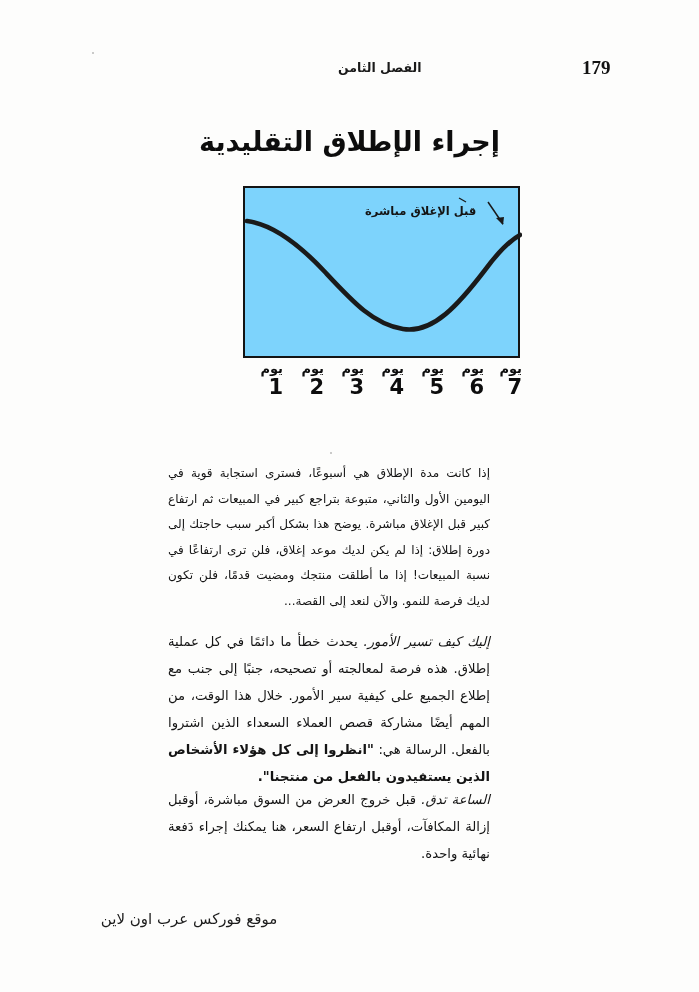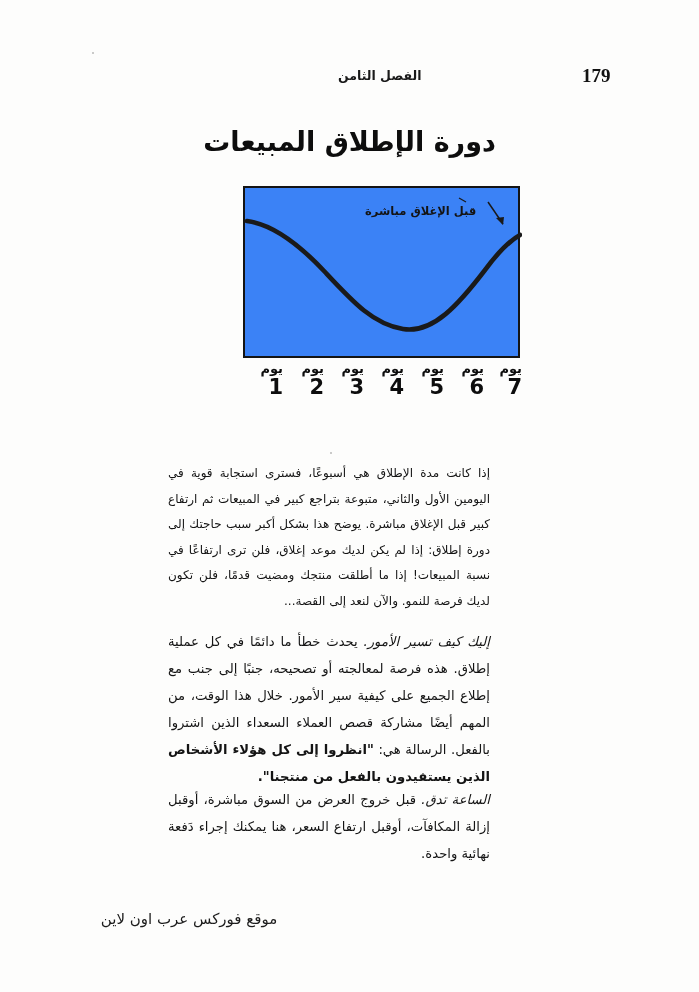--- a/index.html
+++ b/index.html
@@ -25,7 +25,7 @@
   
   .header {
     position: absolute;
-    top: 68px;
+    top: 60px;
     left: 0;
     right: 0;
     height: 24px;

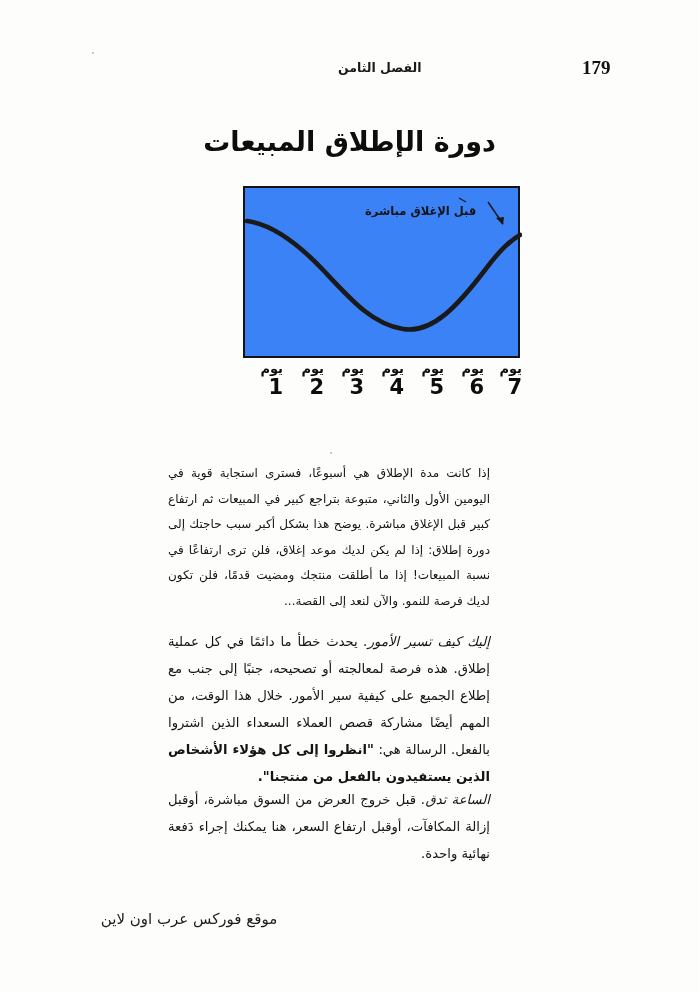--- a/index.html
+++ b/index.html
@@ -209,7 +209,7 @@
   <div class="speck" style="left:92px; top:52px;"></div>
   <div class="speck" style="left:330px; top:452px;"></div>
 
-  <div class="title">دورة الإطلاق المبيعات</div>
+  <div class="title">إجراء الإطلاق التقليدية</div>
 
   <div class="figure">
 

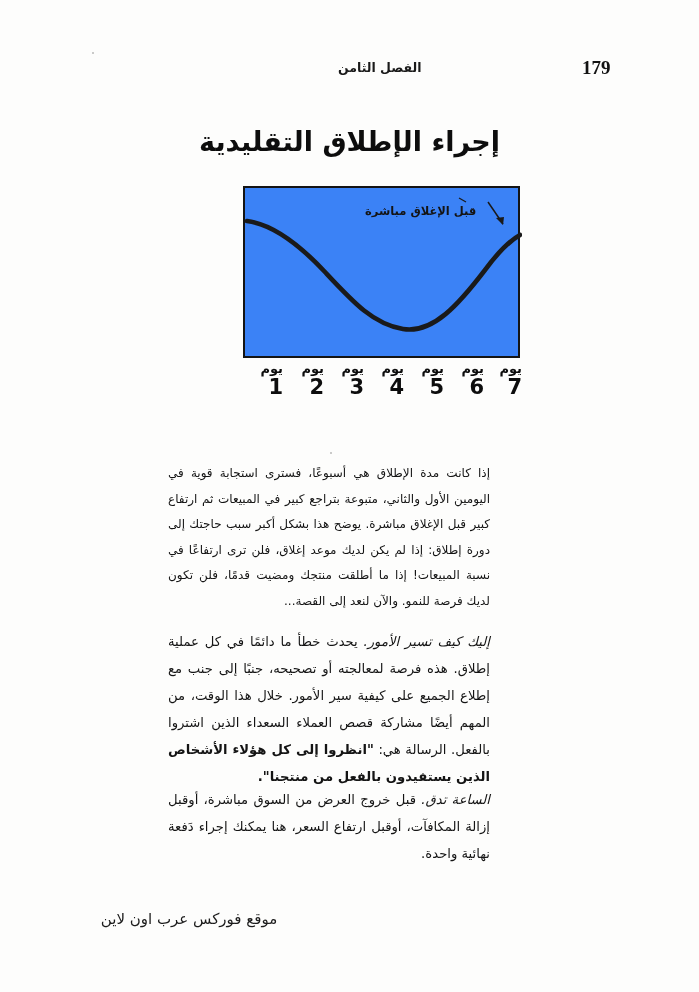--- a/index.html
+++ b/index.html
@@ -89,7 +89,7 @@
     height: 172px;
     border: 2.6px solid #141414;
     box-sizing: border-box;
-    background: #3b82f6;
+    background: #7dd3fc;
   }
   .plot-svg {
     position: absolute;

